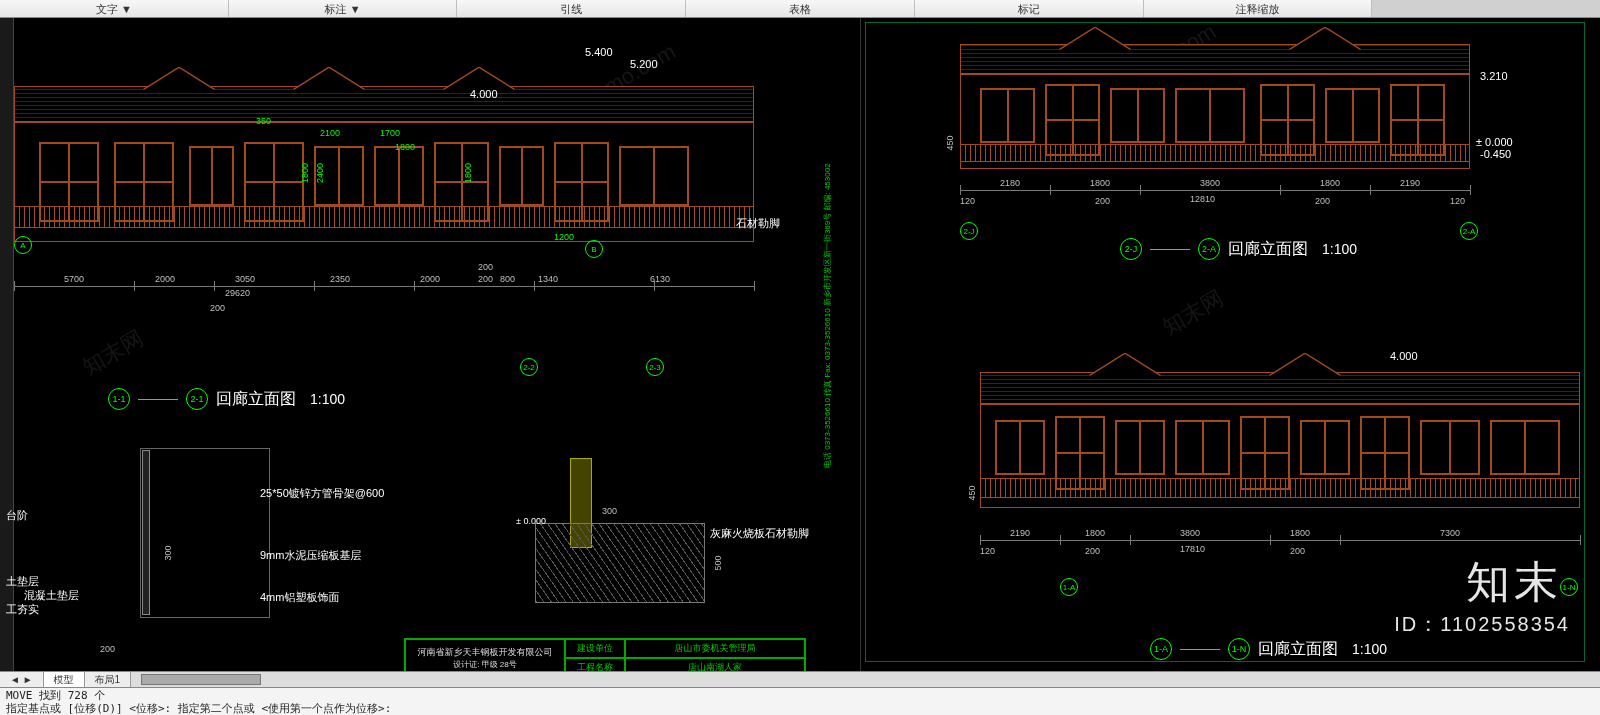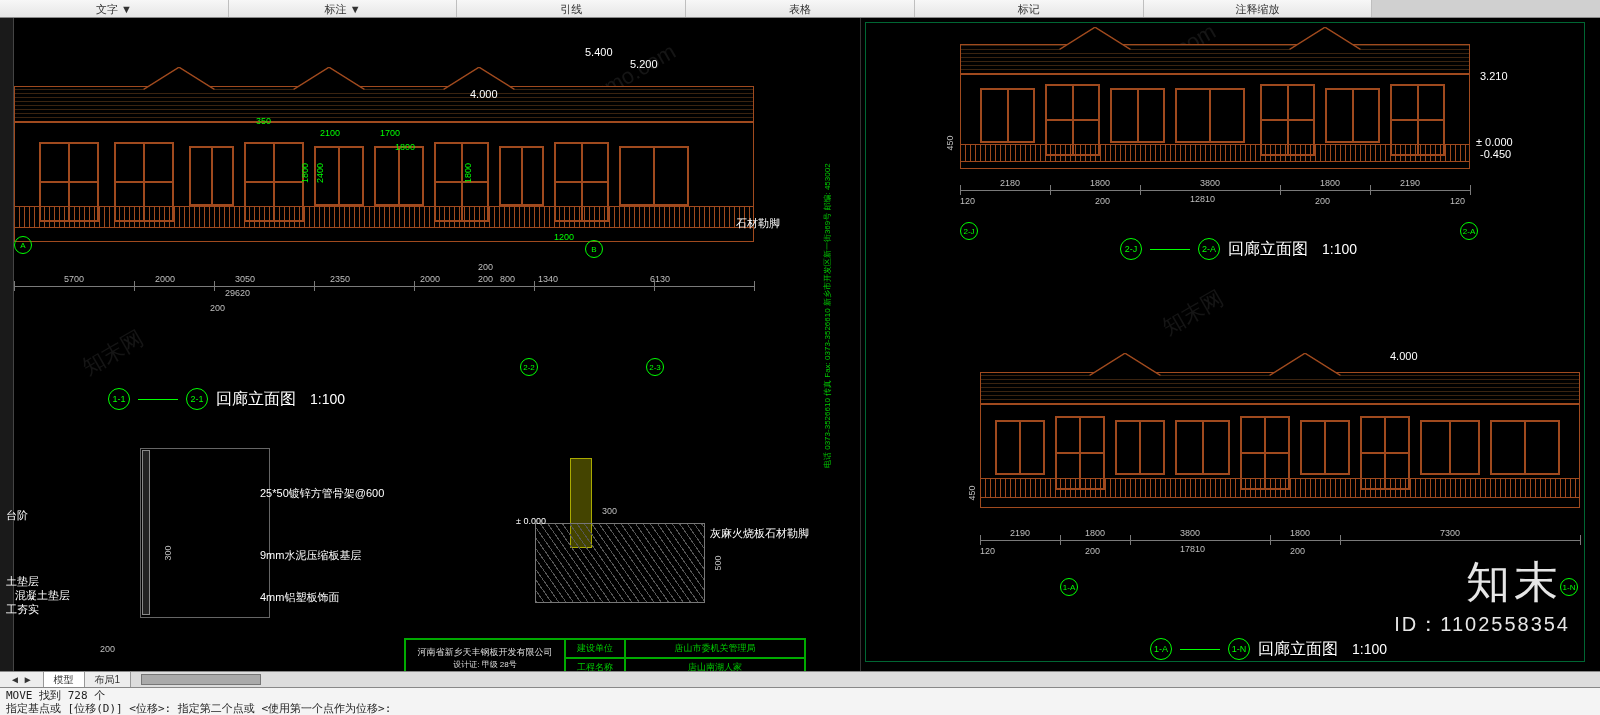--- a/index.html
+++ b/index.html
@@ -289,7 +289,7 @@
 
   <div class="stair-note" style="left:6px;top:490px;">台阶</div>
   <div class="stair-note" style="left:6px;top:556px;">土垫层</div>
-  <div class="stair-note" style="left:15px;top:570px;">混凝土垫层</div>
+  <div class="stair-note" style="left:24px;top:570px;">混凝土垫层</div>
   <div class="stair-note" style="left:6px;top:584px;">工夯实</div>
 
   <div class="steel" style="left:140px;top:430px;width:130px;height:170px;border-color:#666;"></div>

